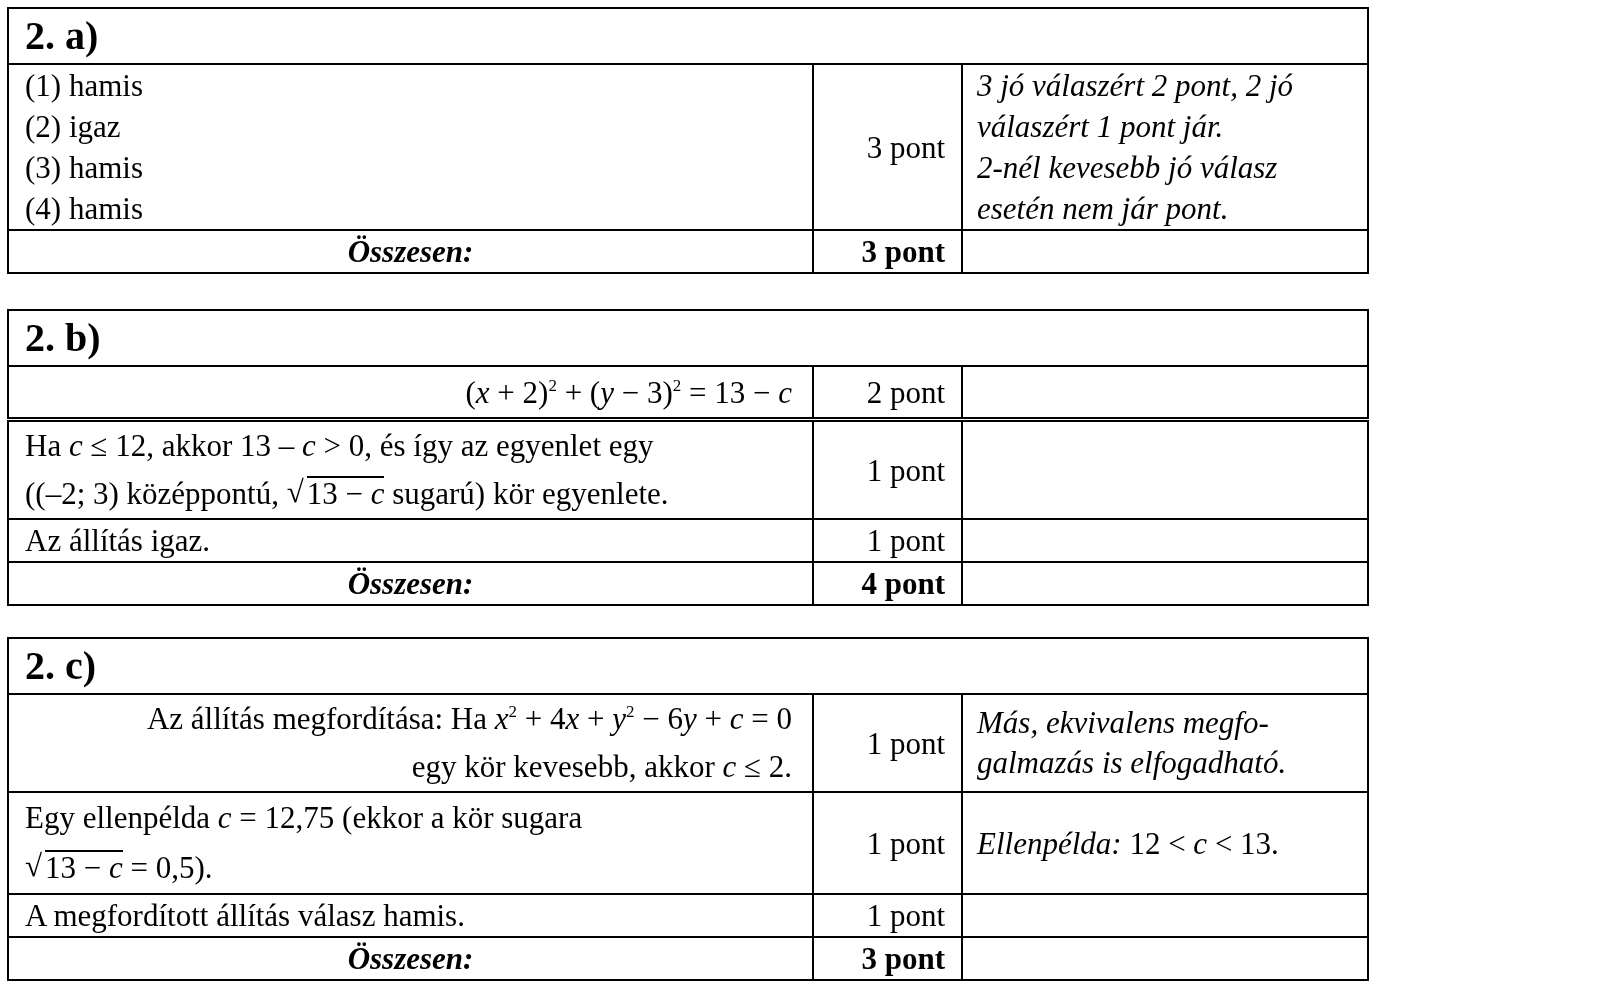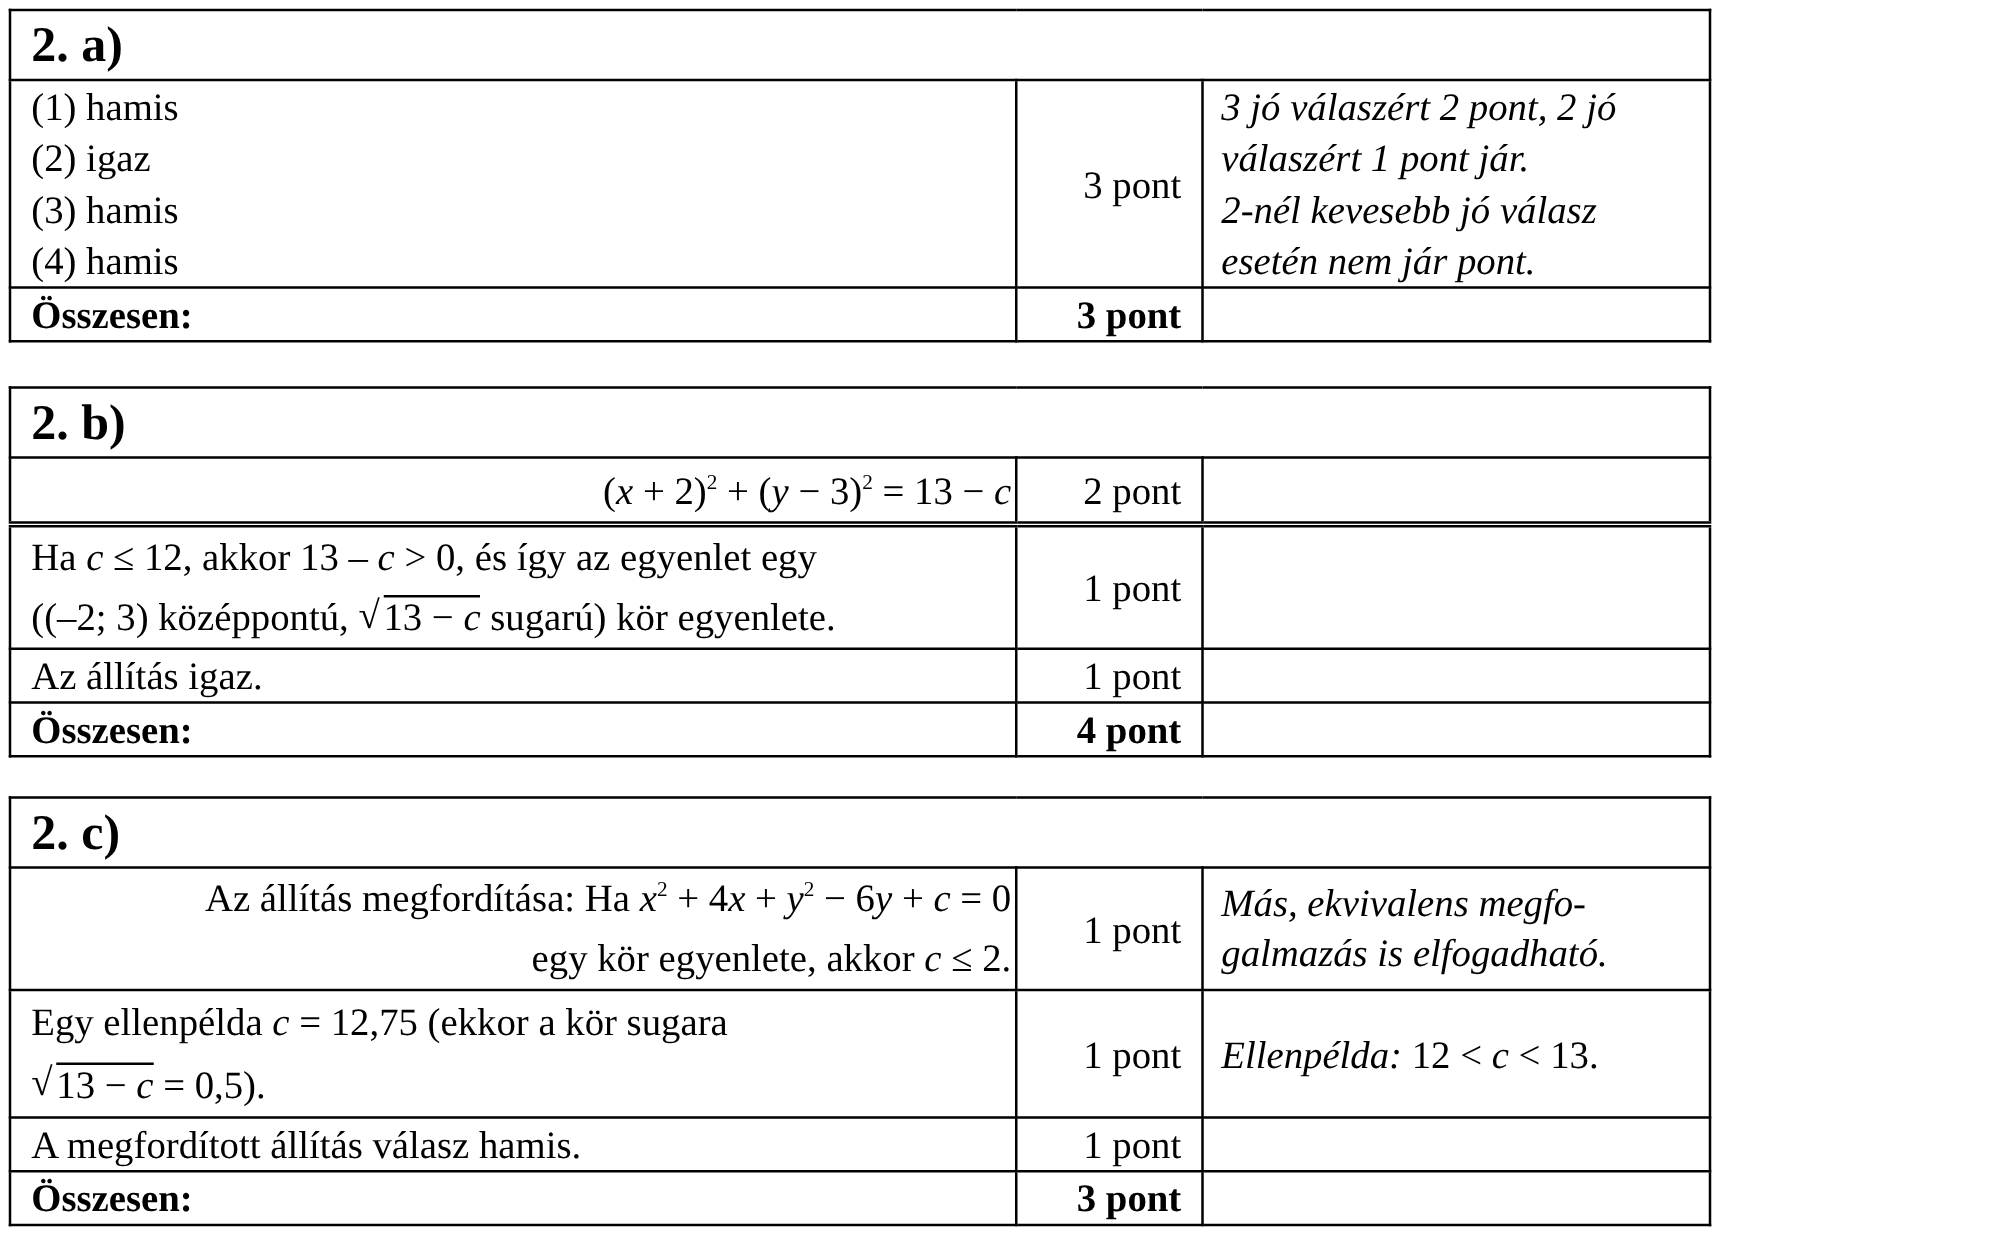--- a/index.html
+++ b/index.html
@@ -6,7 +6,7 @@
   body { width: 1606px; height: 1005px; position: relative; overflow: hidden;
          font-family: "Liberation Serif", "DejaVu Serif", serif; color: #000; }
   .tbl { position: absolute; left: 7px; width: 1360px; border-collapse: collapse; table-layout: fixed; }
-  .tbl td { border: 2px solid #000; padding: 0 3px 0 16px; vertical-align: middle; font-size: 31px; line-height: 41px; }
+  .tbl td { border: 2px solid #000; padding: 0 20px 0 16px; vertical-align: middle; font-size: 31px; line-height: 41px; }
   .tbl col.c1 { width: 805px; }
   .tbl col.c2 { width: 149px; }
   .tbl col.c3 { width: 406px; }

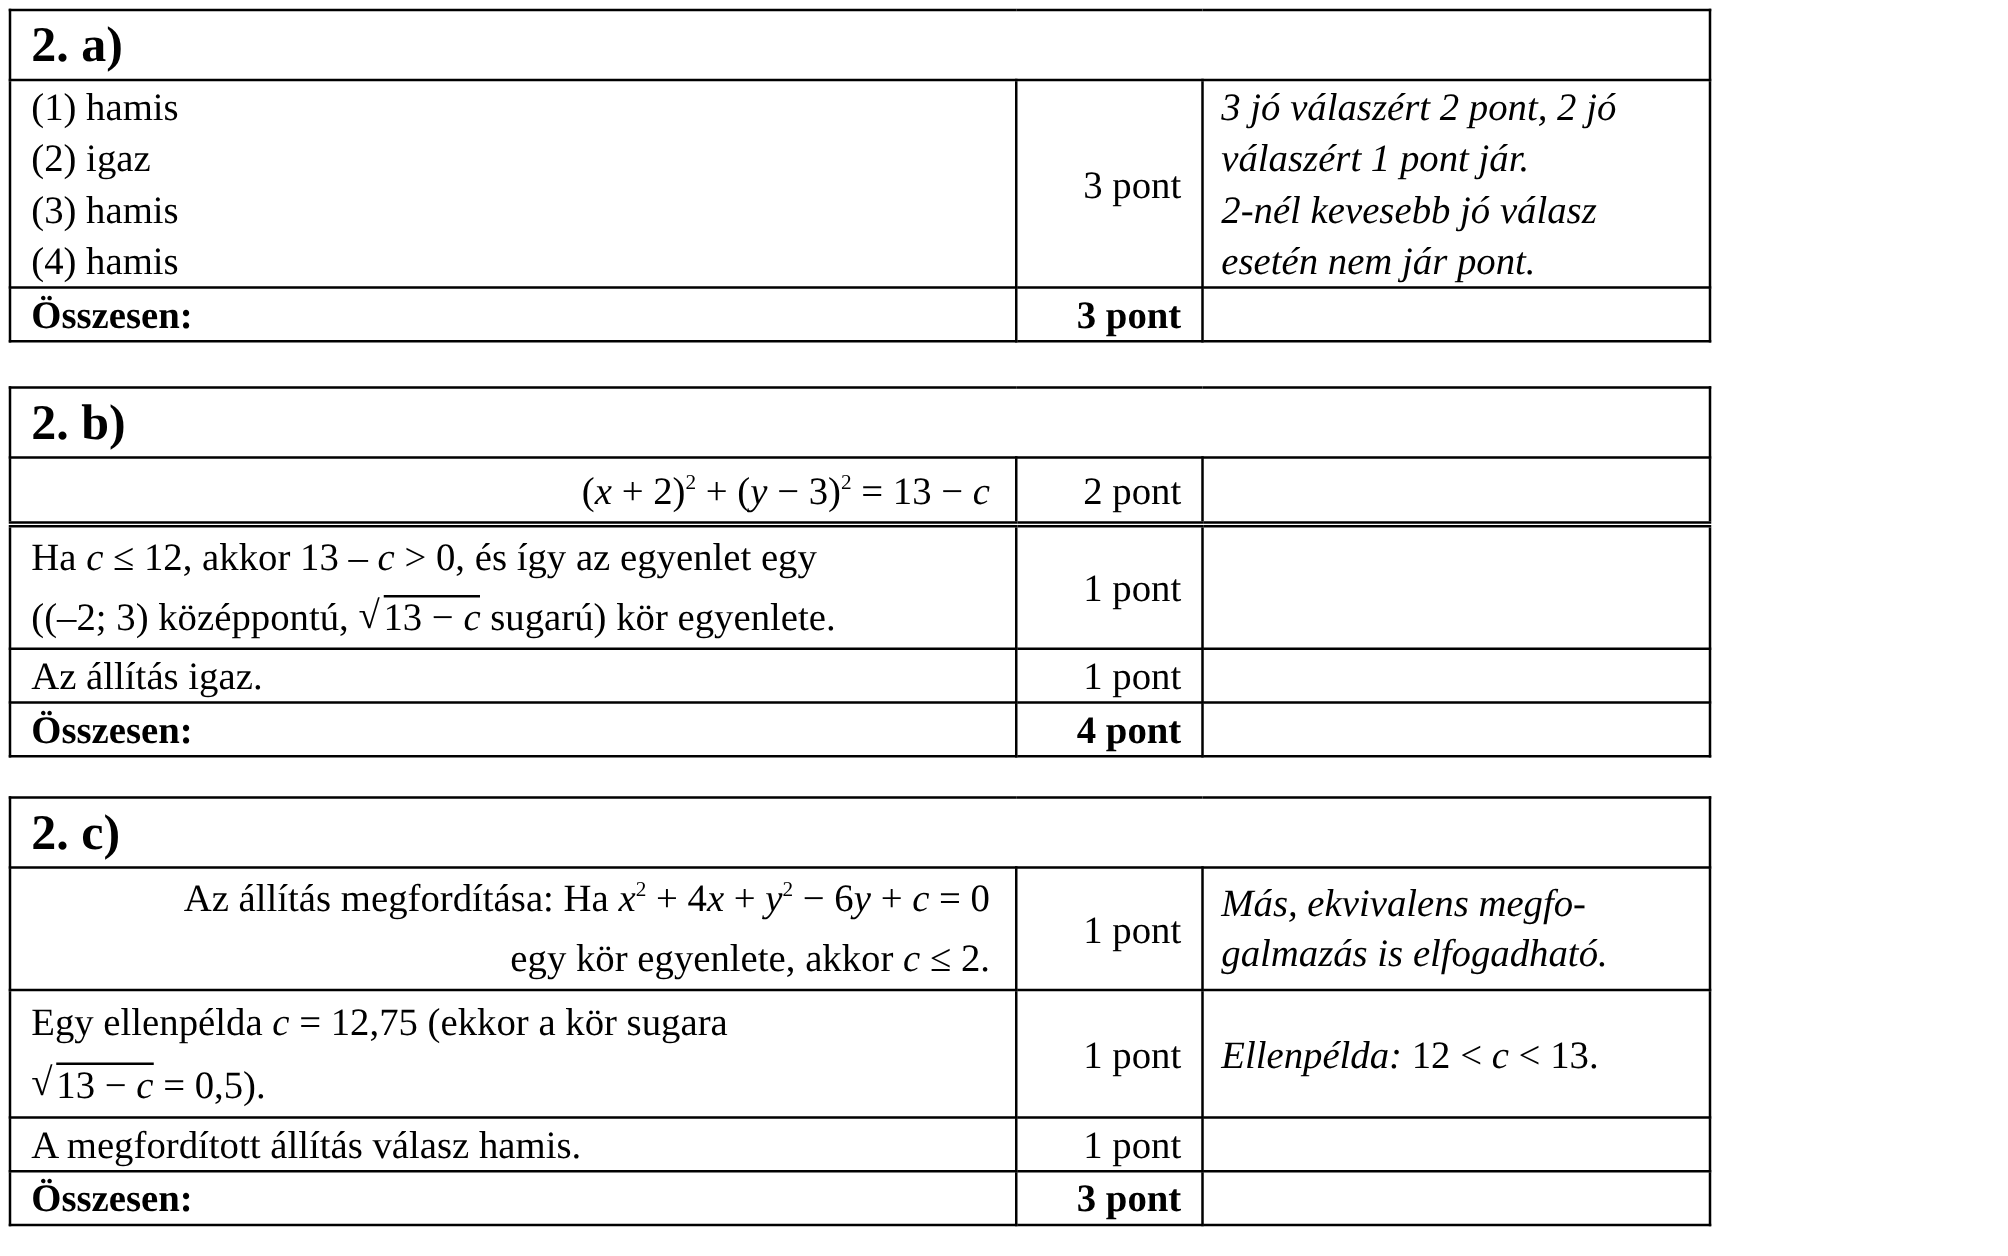--- a/index.html
+++ b/index.html
@@ -13,7 +13,7 @@
   .head td { font-weight: bold; font-size: 40px; height: 54px; line-height: 54px; padding-left: 16px; }
   .pts { text-align: right; padding-right: 16px !important; padding-left: 4px !important; }
   .note { font-style: italic; padding-left: 14px !important; padding-right: 6px !important; }
-  .total-label { text-align: left; font-weight: bold; padding-right: 16px !important; }
+  .total-label { text-align: center; font-weight: bold; padding-right: 16px !important; font-style: italic; }
   .total-pts { text-align: right; font-weight: bold; padding-right: 16px !important; }
   .dbl td { border-bottom: 5px double #000; }
   .m i { font-style: italic; }

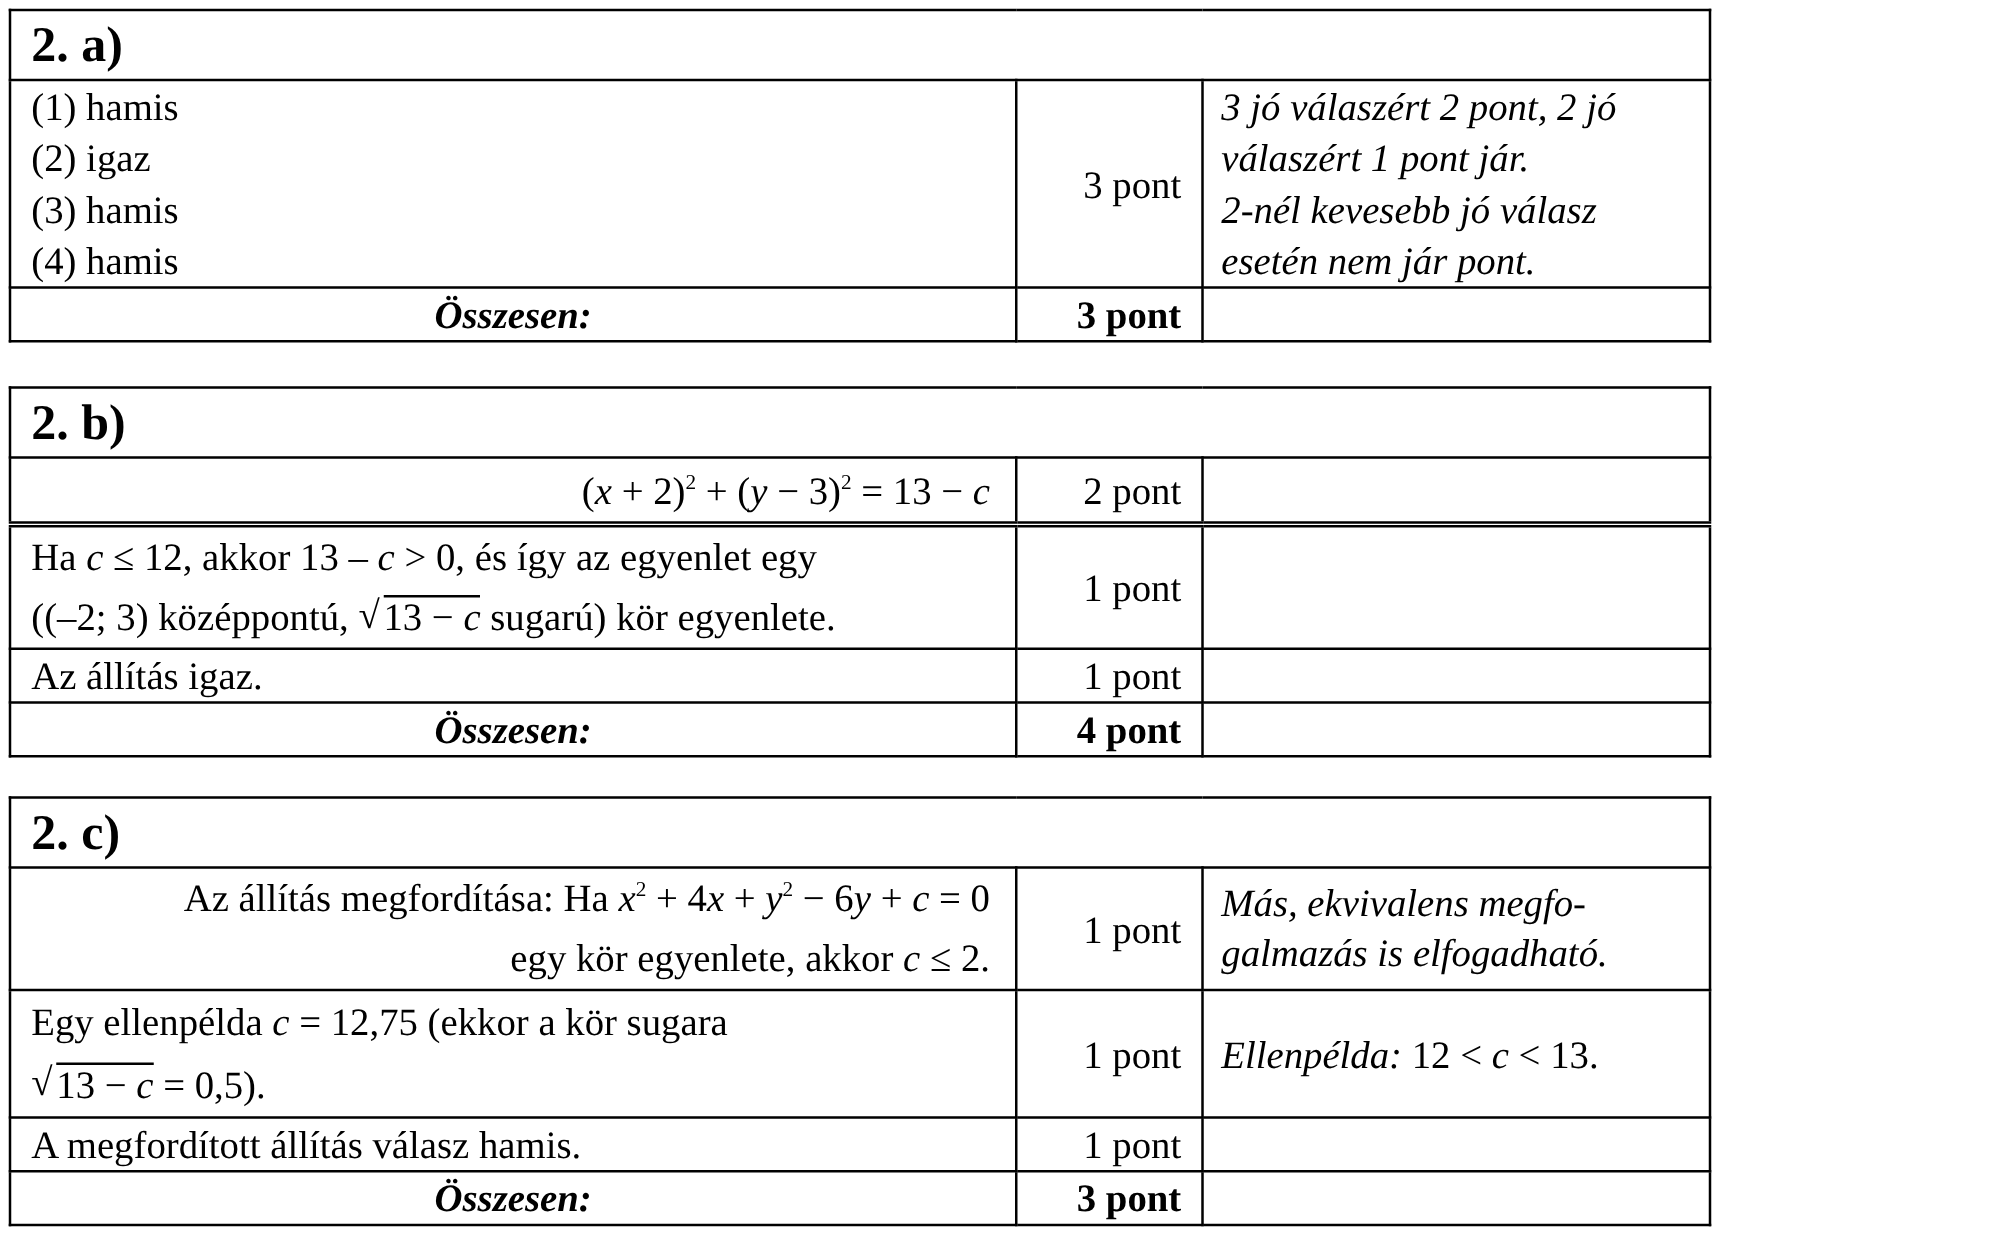--- a/index.html
+++ b/index.html
@@ -112,7 +112,7 @@
   <tr>
     <td style="height:94px; line-height:48px;text-align:right;">
       <div><span>Az állítás megfordítása: Ha </span><span class="m"><i>x</i><sup>2</sup> + 4<i>x</i> + <i>y</i><sup>2</sup> − 6<i>y</i> + <i>c</i> = 0</span></div>
-      <div><span>egy kör egyenlete, akkor </span><i>c</i><span> ≤ 2.</span></div>
+      <div><span>egy kör kevesebb, akkor </span><i>c</i><span> ≤ 2.</span></div>
     </td>
     <td class="pts">1 pont</td>
     <td class="note" style="line-height:40px;">

